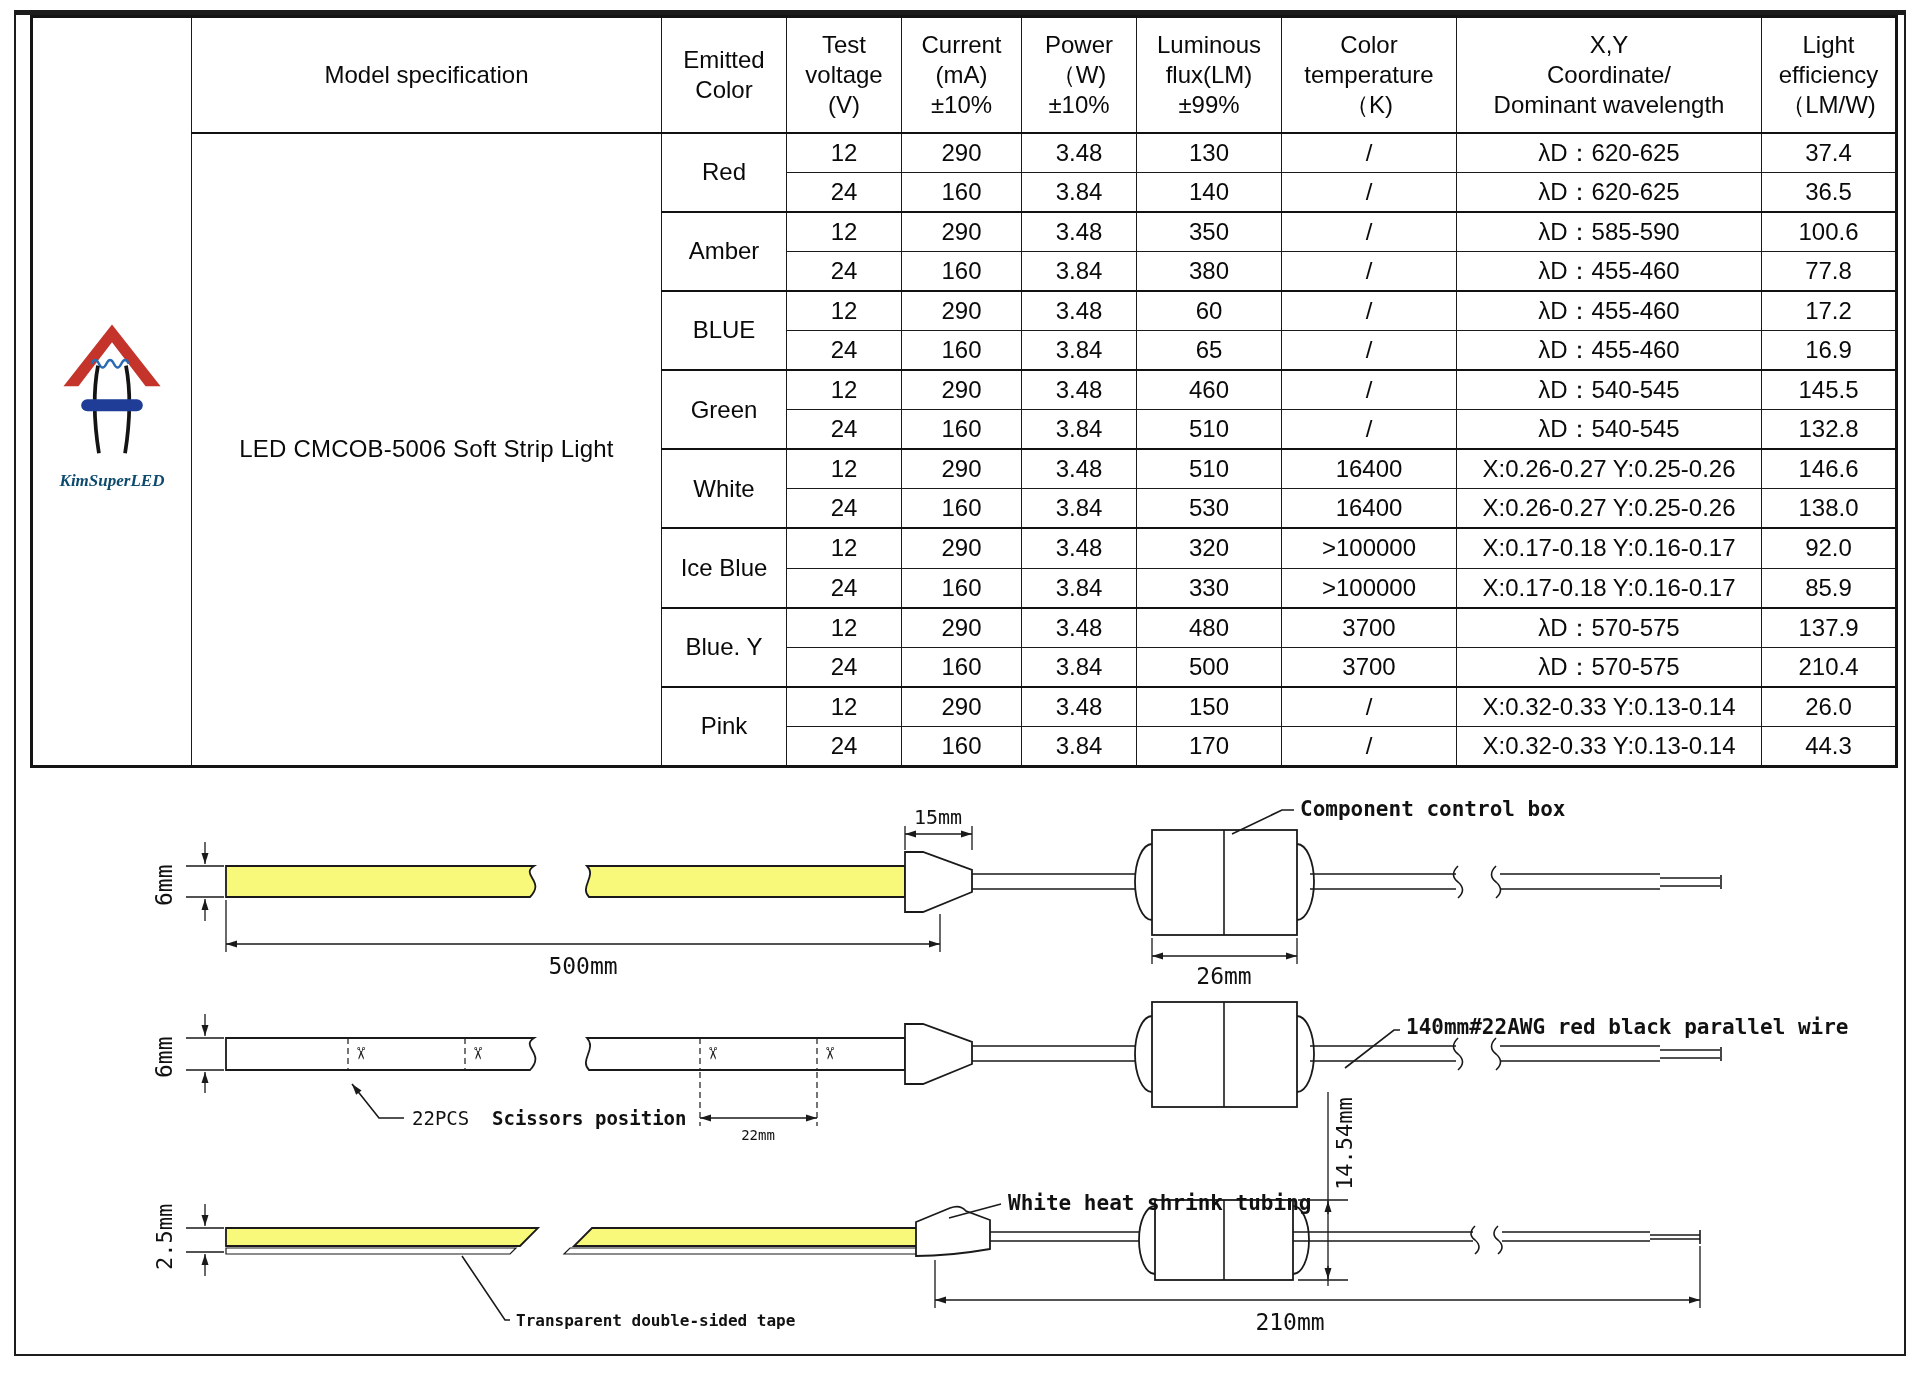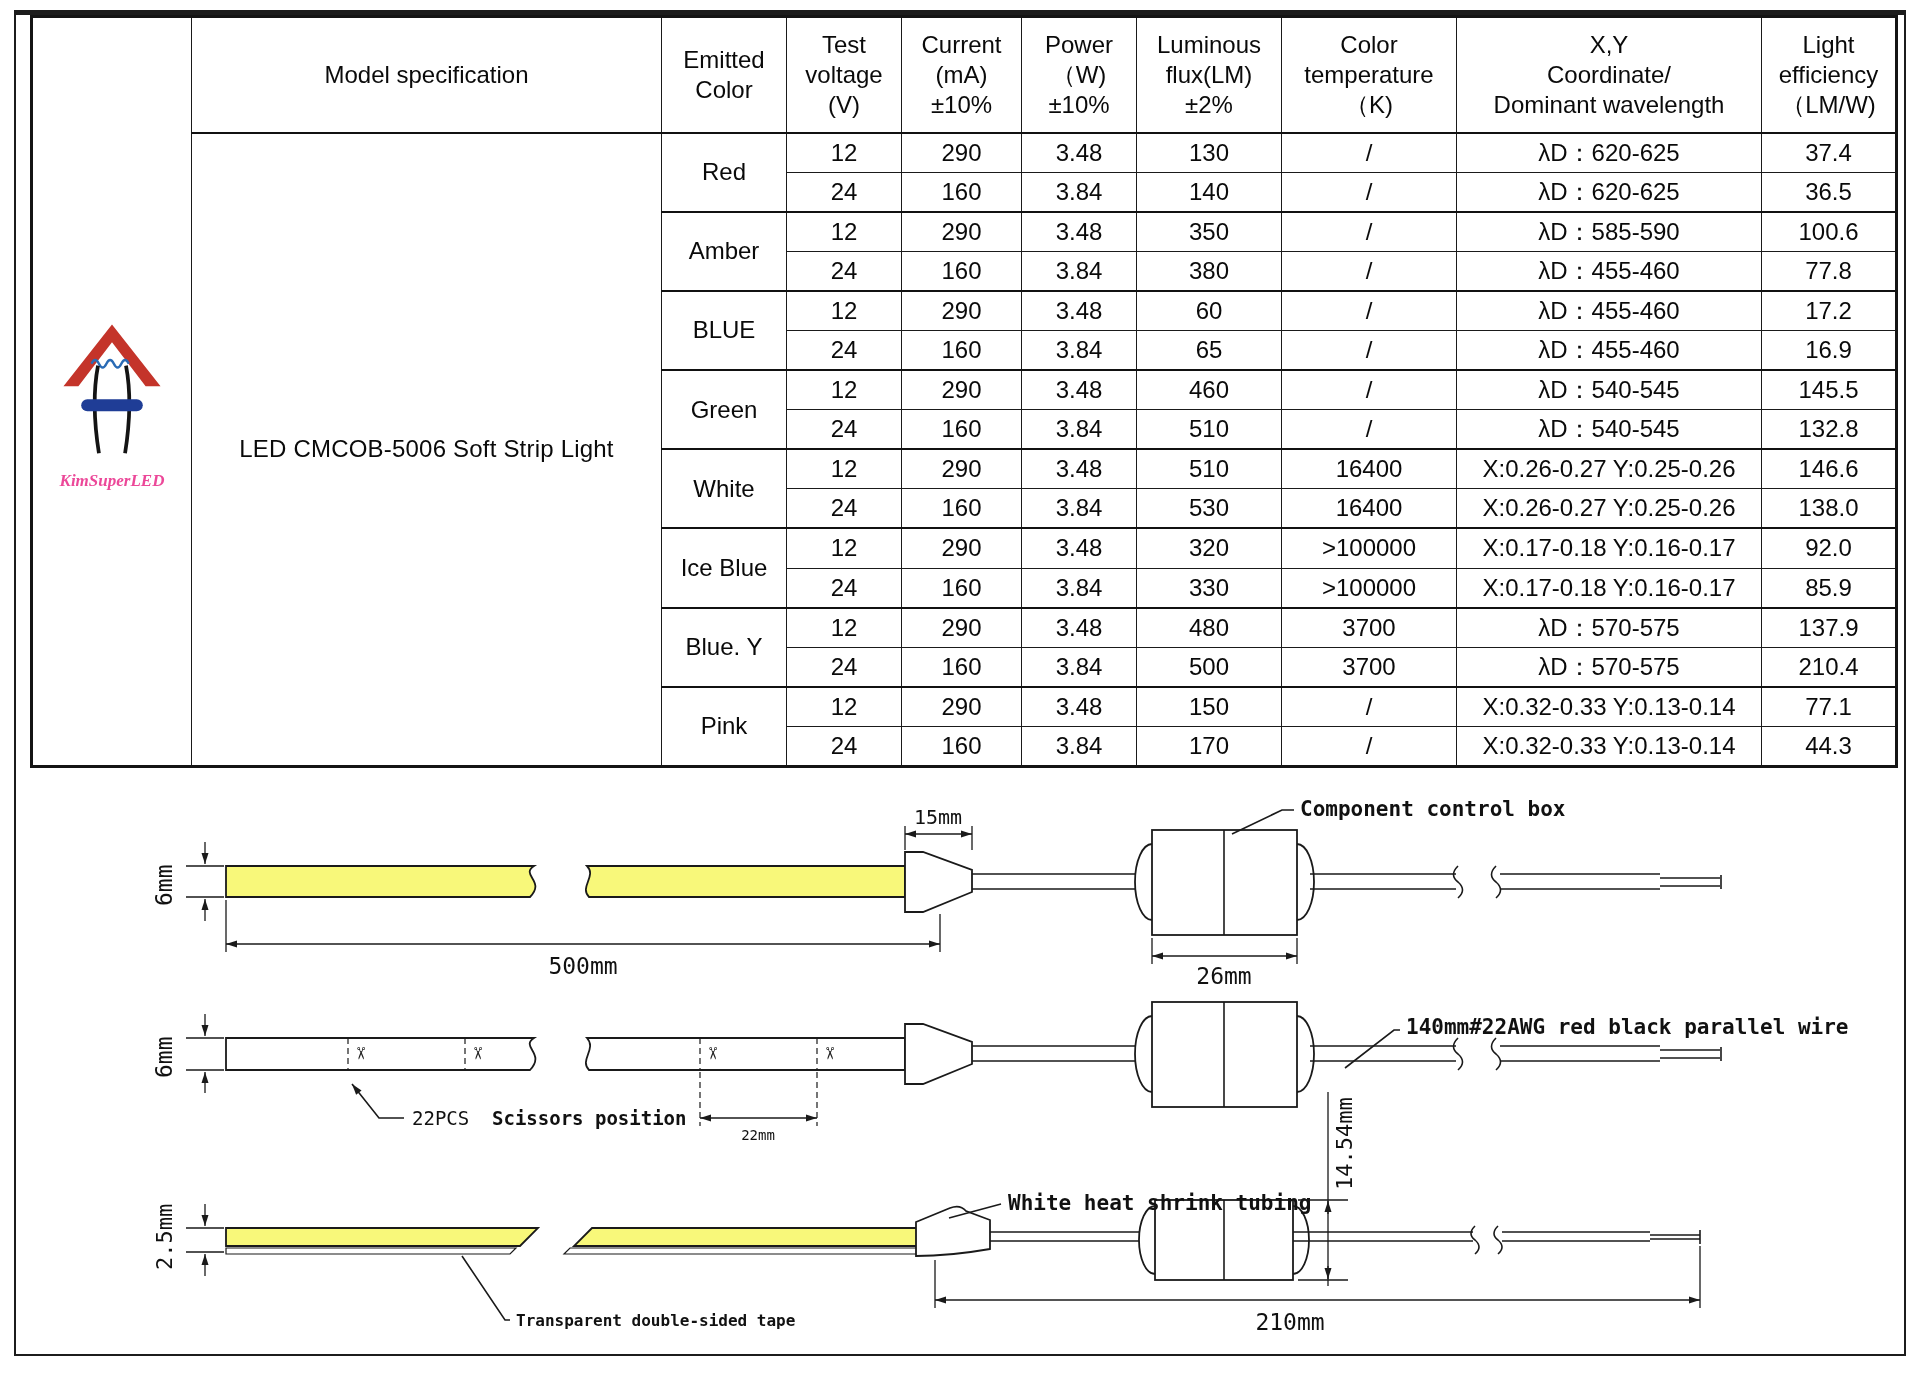--- a/index.html
+++ b/index.html
@@ -81,7 +81,7 @@
 ±10%</td>
       <td class="hdr">Luminous
 flux(LM)
-±2%</td>
+±99%</td>
       <td class="hdr">Color
 temperature
 （K)</td>

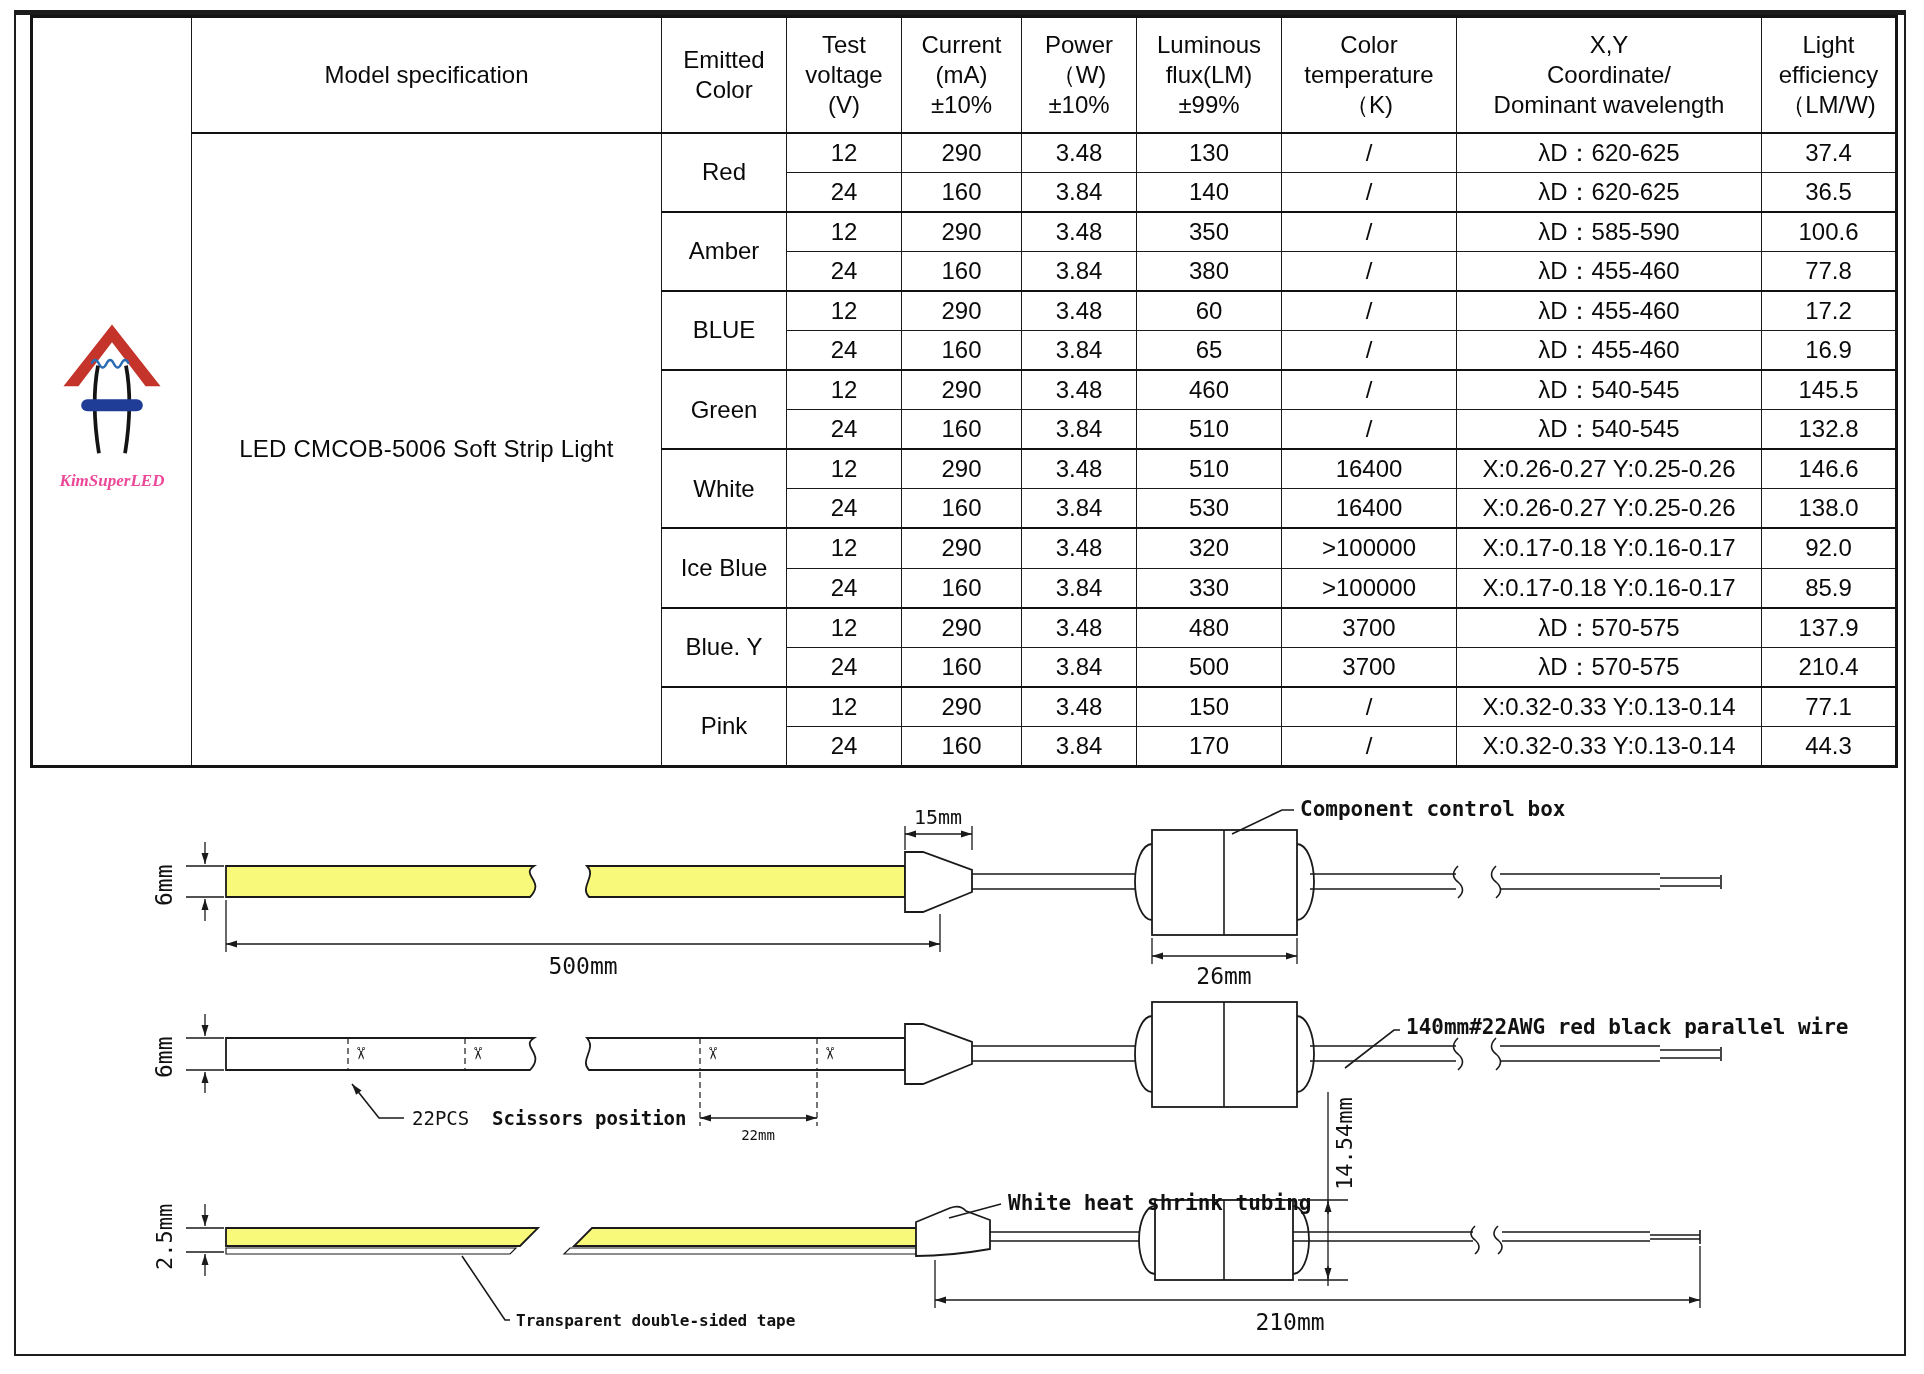--- a/index.html
+++ b/index.html
@@ -21,7 +21,7 @@
   tr.sub td{border-top:1.6px solid #222;}
   .logobox{display:flex;flex-direction:column;align-items:center;padding-top:20px;}
   .brand{font-family:"Liberation Serif",serif;font-style:italic;font-weight:bold;
-         font-size:17px;color:#ec4899;margin-top:6px;}
+         font-size:17px;color:#0c4a6e;margin-top:6px;}
   
   svg.diag{position:absolute;left:0;top:780px;}
   .ln{stroke:#1a1a1a;stroke-width:1.6;fill:none;}

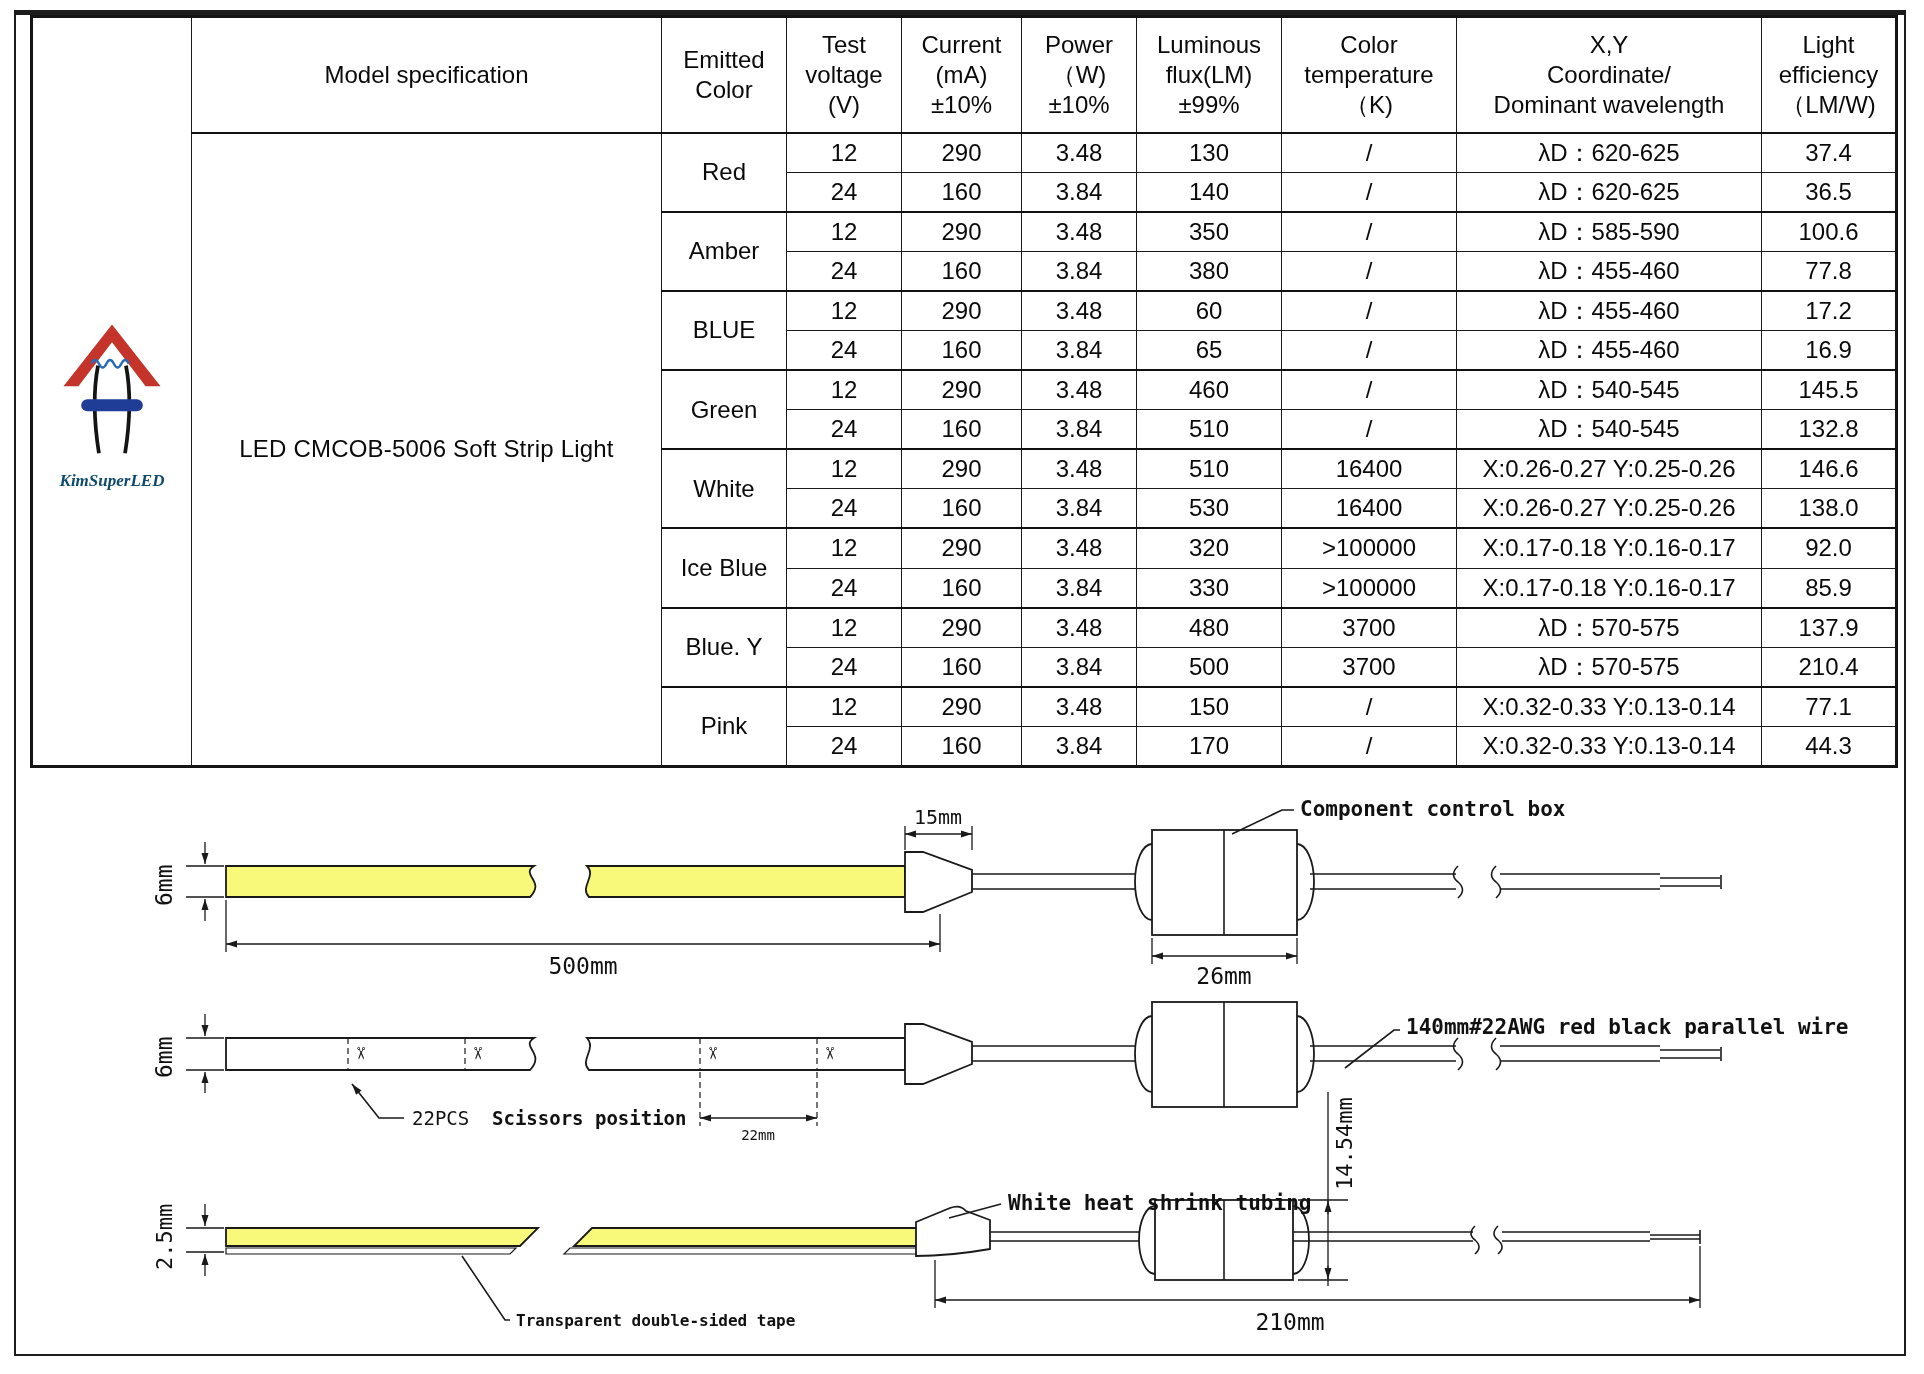--- a/index.html
+++ b/index.html
@@ -242,7 +242,7 @@
       <td>150</td>
       <td>/</td>
       <td>X:0.32-0.33 Y:0.13-0.14</td>
-      <td>77.1</td>
+      <td>26.0</td>
     </tr>
     <tr class="sub">
       <td>24</td>

